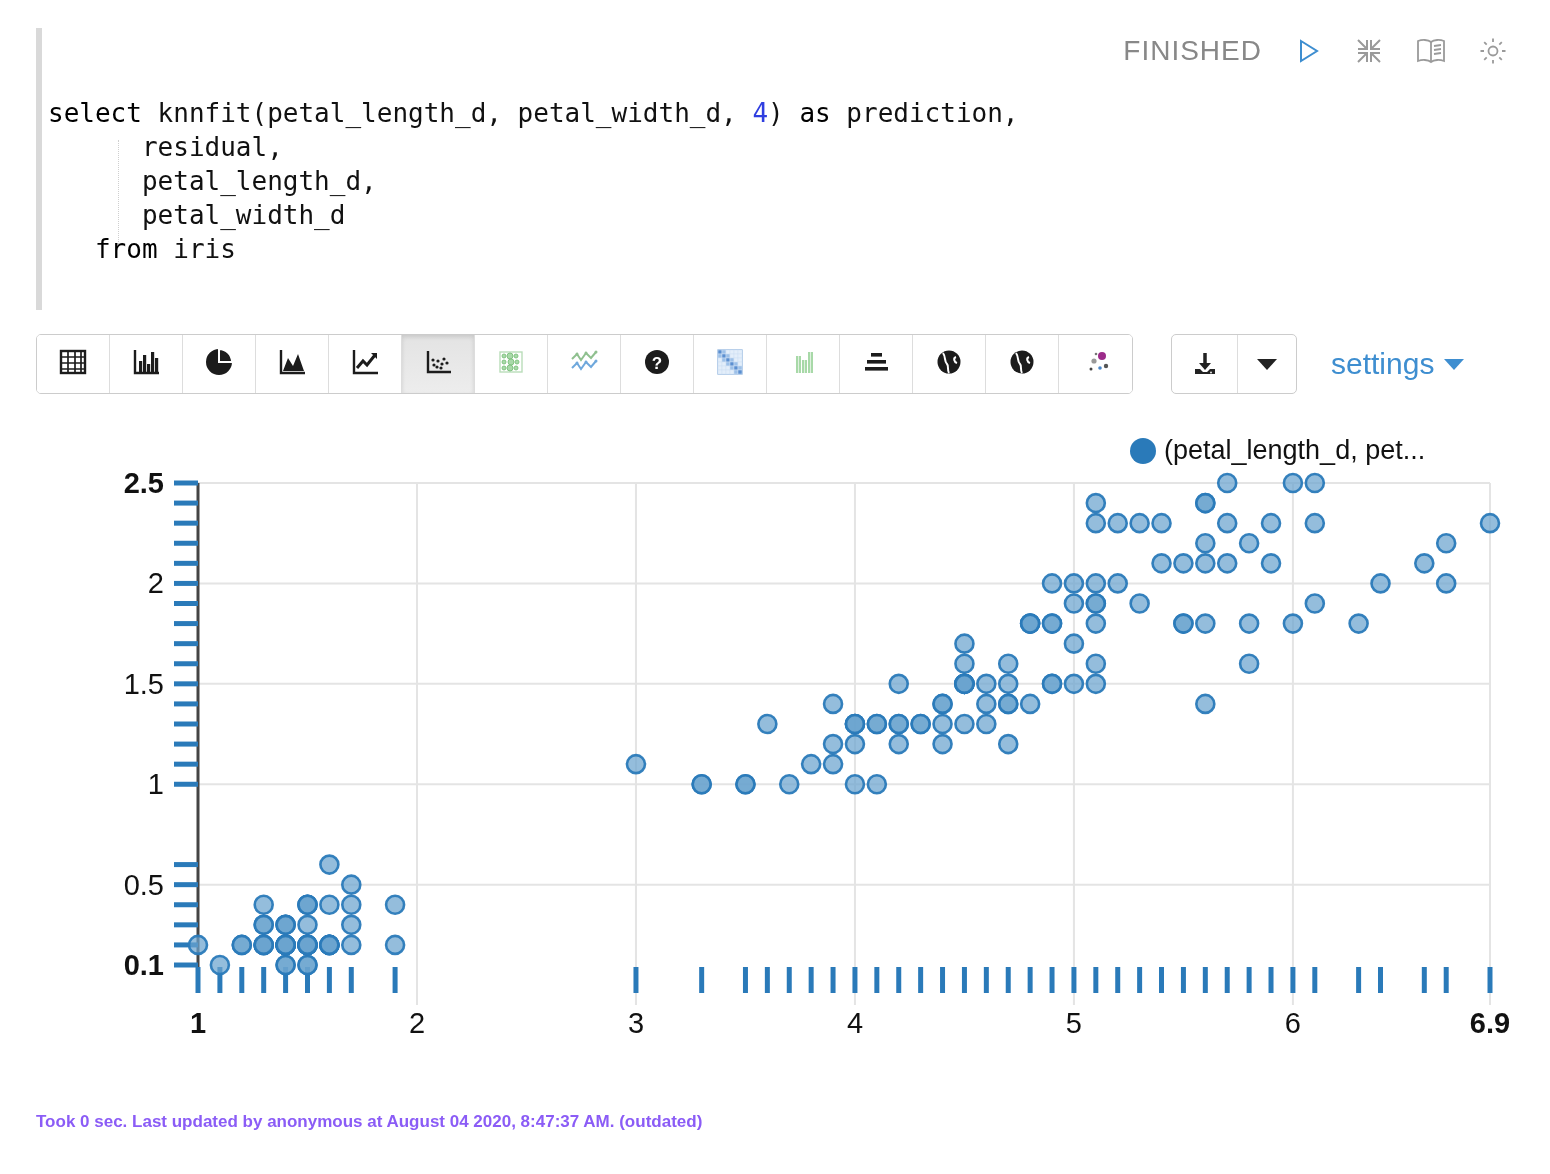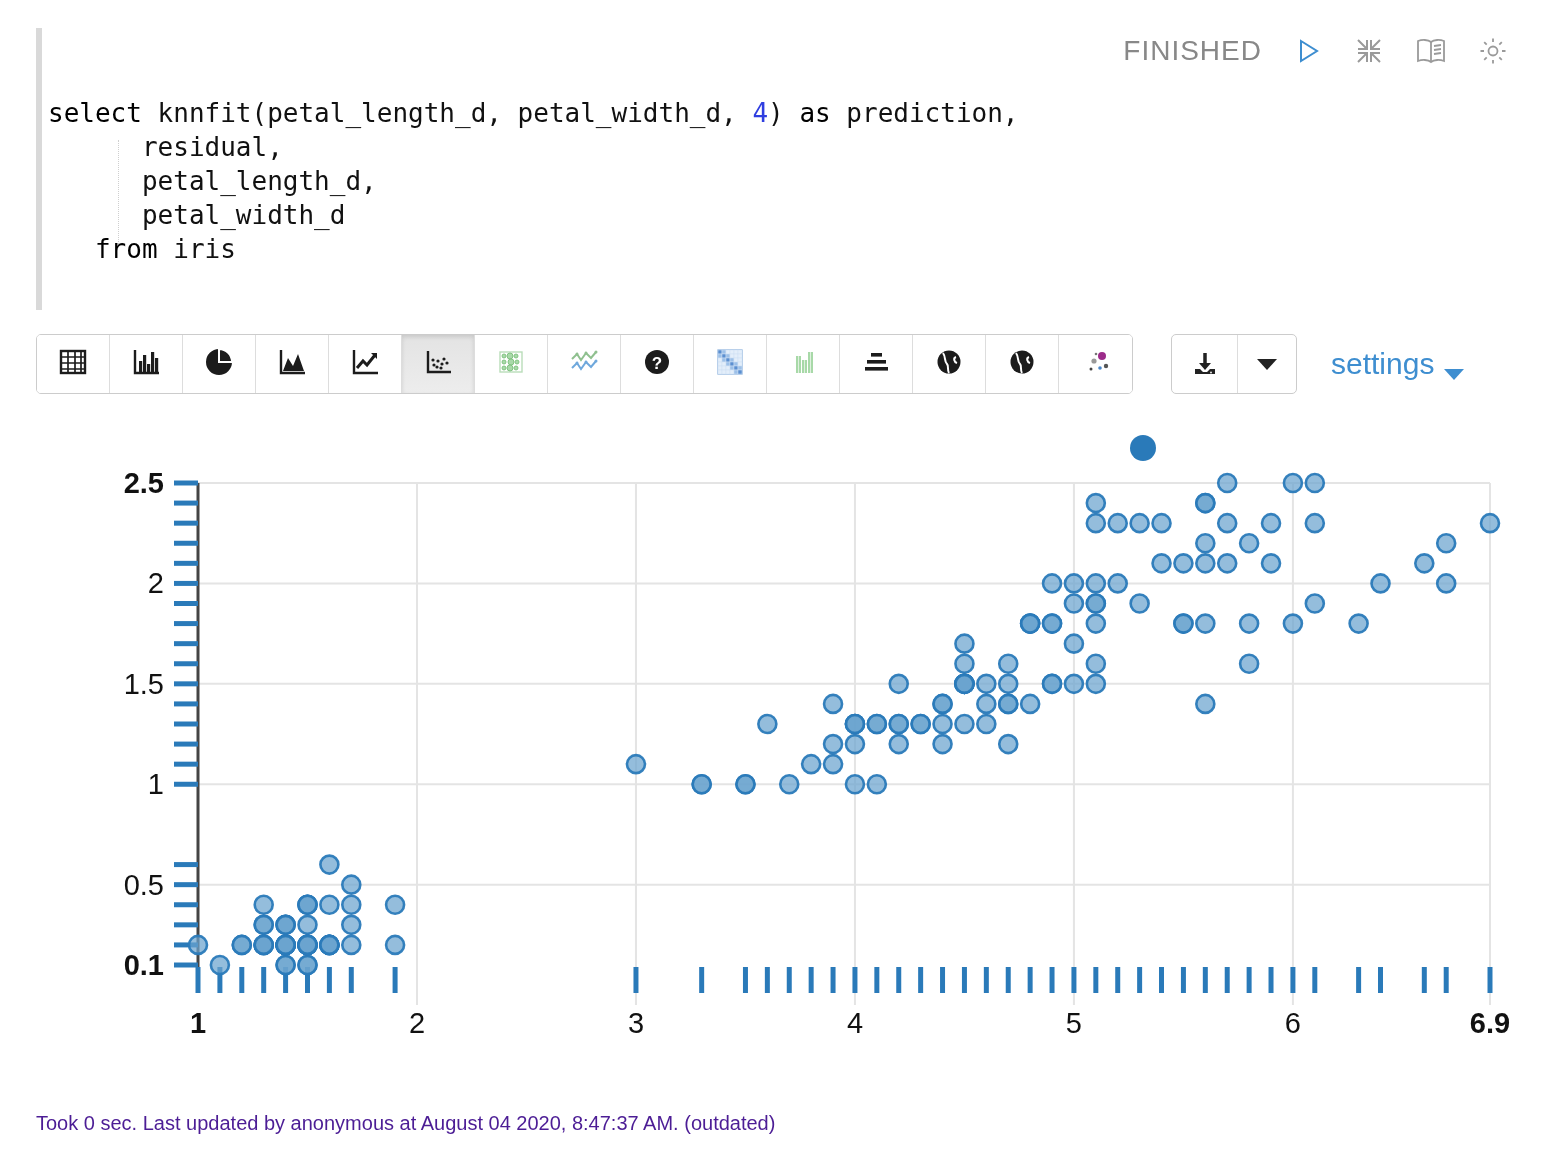--- a/index.html
+++ b/index.html
@@ -113,7 +113,7 @@
     font-size: 30px;
     color: #3e8ed0;
     display: flex;
-    align-items: flex-end;
+    align-items: center;
     gap: 10px;
     cursor: pointer;
   }

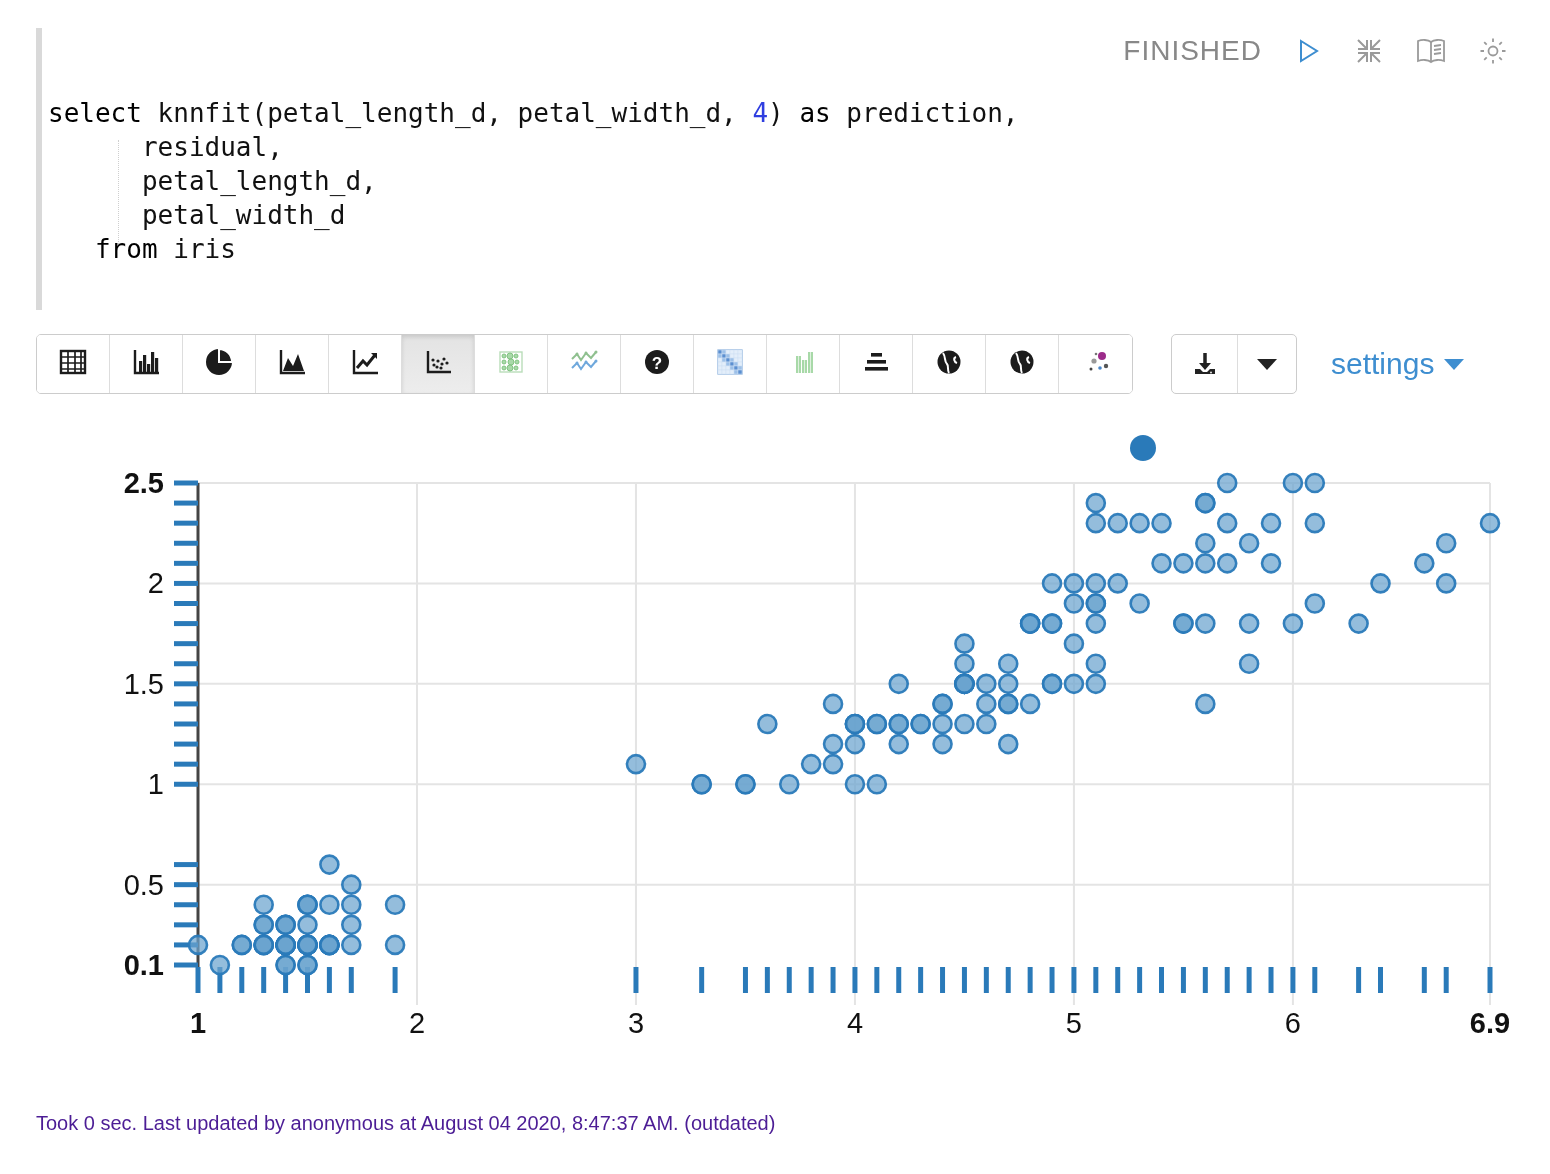--- a/index.html
+++ b/index.html
@@ -391,6 +391,7 @@
 <div id="chart-area">
   <div id="legend">
     <span class="legend-dot"></span>
+    <span class="legend-label">(petal_length_d, pet...</span>
   </div>
   <svg id="plot" width="1550" height="620">
       <line x1="198" y1="469.66666666666663" x2="1490" y2="469.66666666666663" stroke="#e4e4e4" stroke-width="2"></line>

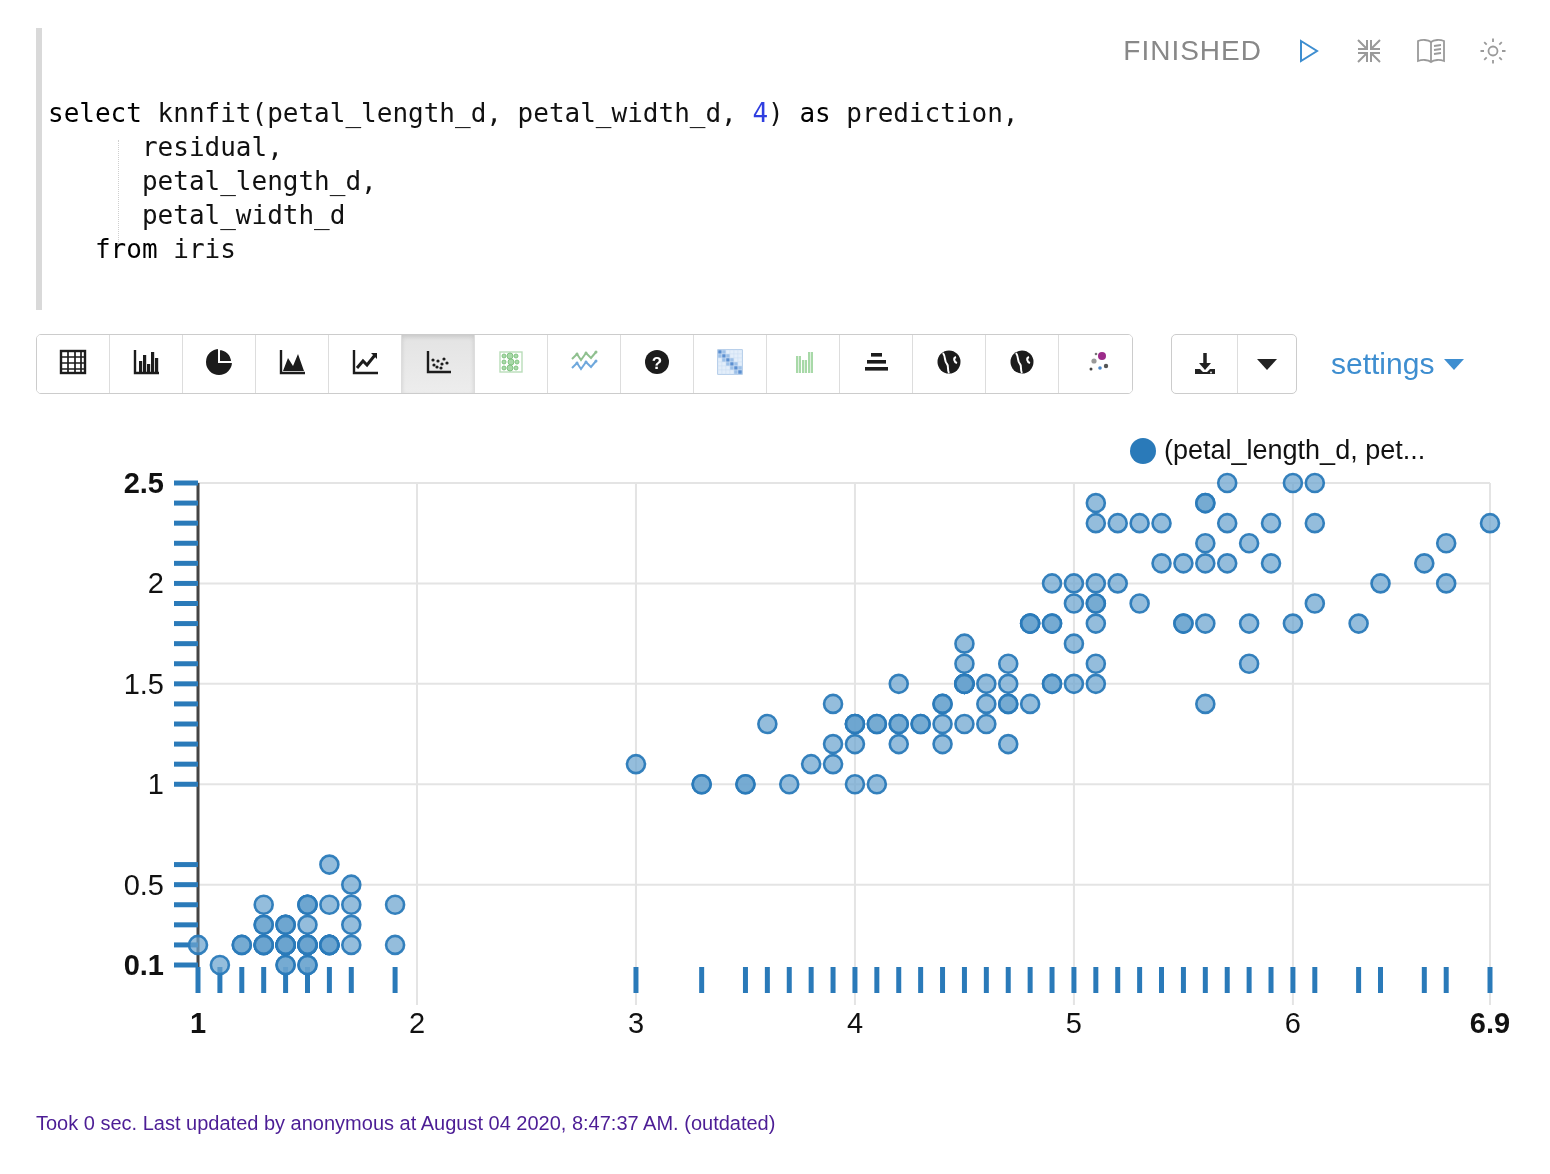--- a/index.html
+++ b/index.html
@@ -151,8 +151,9 @@
   #footer {
     position: absolute;
     left: 36px; top: 1112px;
-    font-size: 20px;
-    color: #4c1d95;
+    font-size: 17px;
+    color: #8b5cf6;
+    font-weight: bold;
   }
 </style>
 </head>

